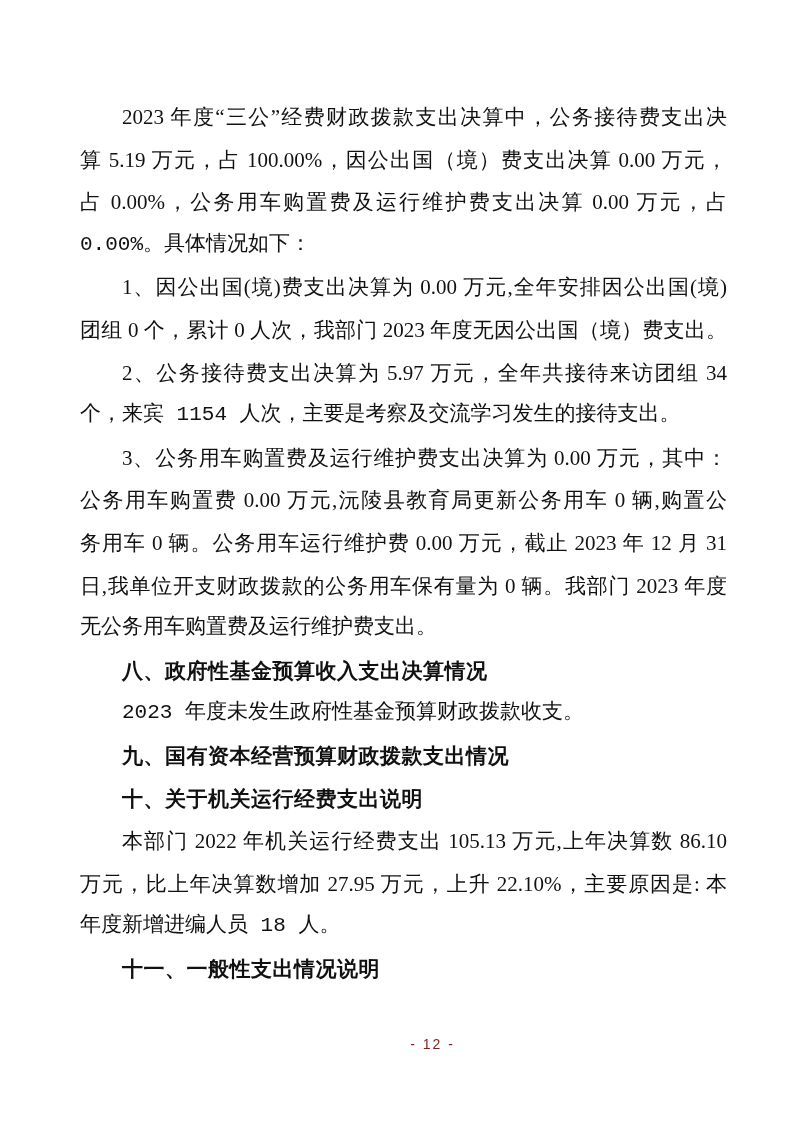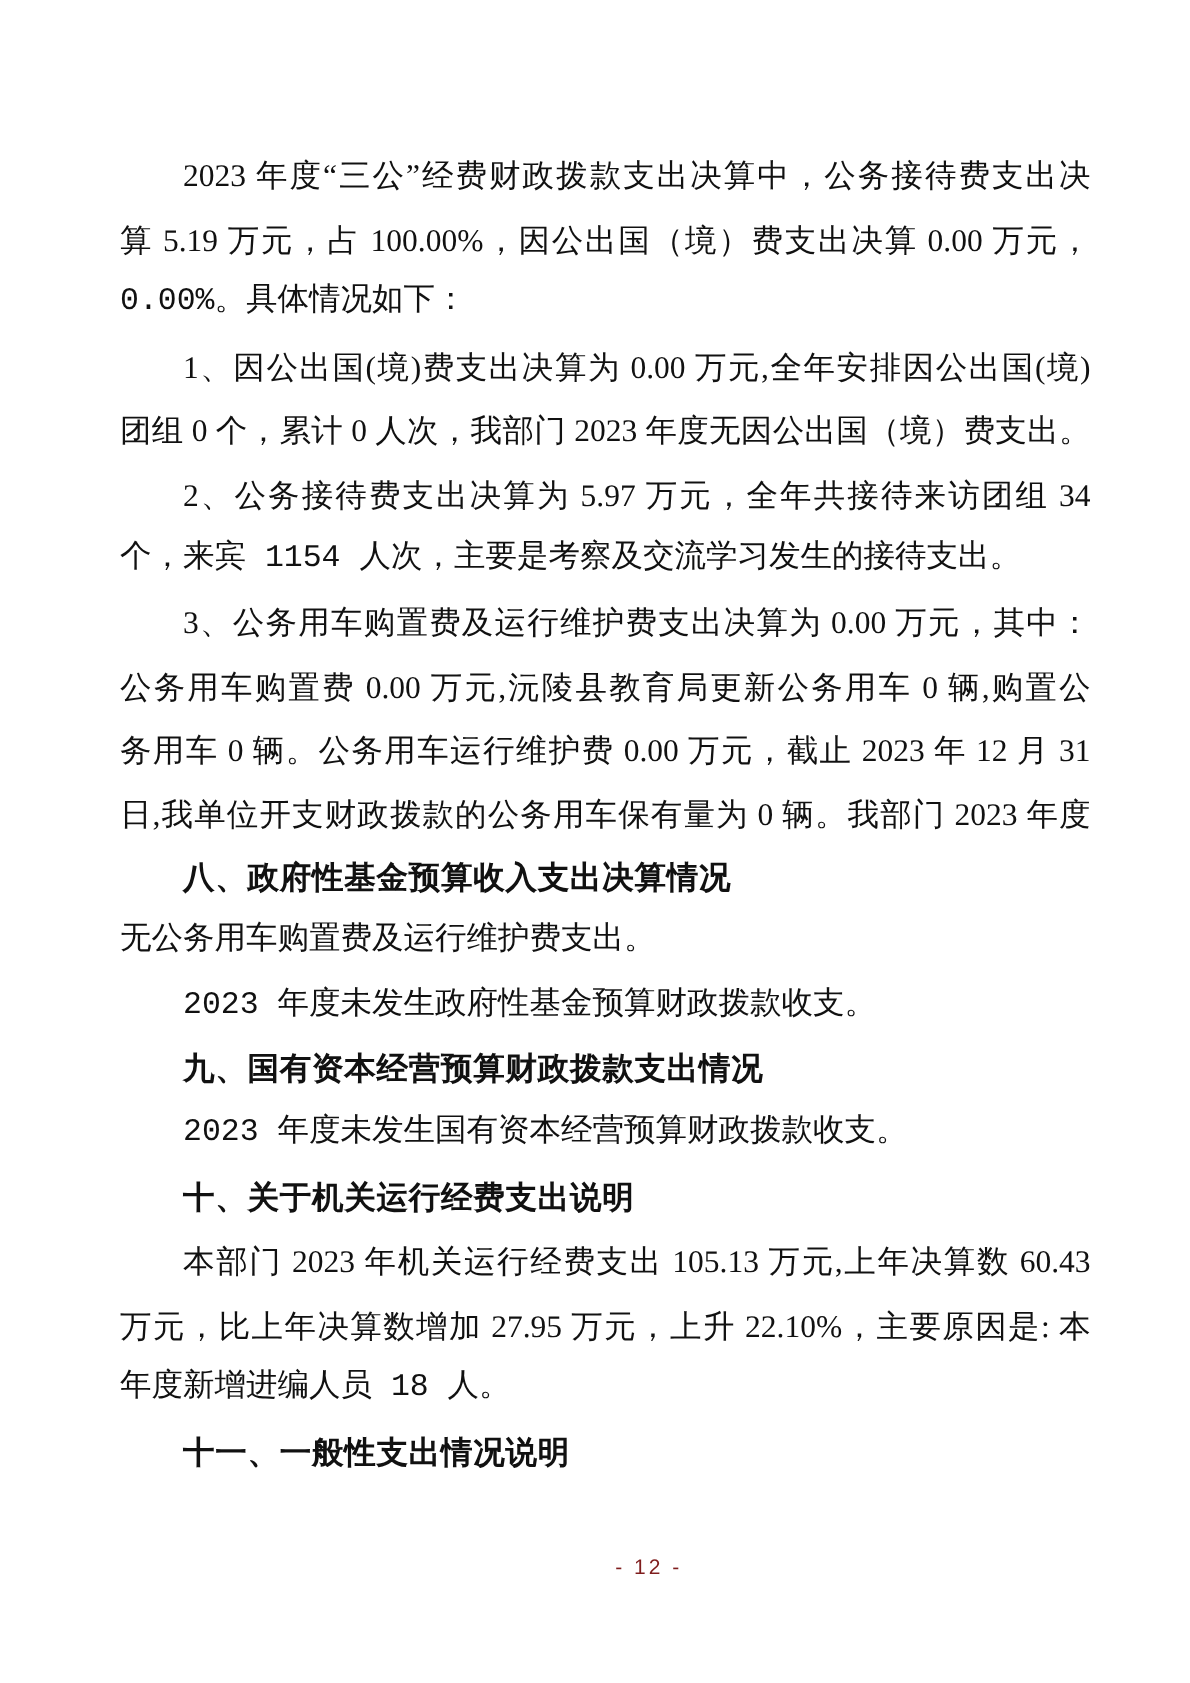--- a/index.html
+++ b/index.html
@@ -68,6 +68,7 @@
 
     <div class="line just indent">2023 年度“三公”经费财政拨款支出决算中，公务接待费支出决</div>
     <div class="line just">算 5.19 万元，占 100.00%，因公出国（境）费支出决算 0.00 万元，</div>
+    <div class="line just">占 0.00%，公务用车购置费及运行维护费支出决算 0.00 万元，占</div>
     <div class="line left">0.00%。具体情况如下：</div>
 
     <div class="line just indent">1、因公出国(境)费支出决算为 0.00 万元,全年安排因公出国(境)</div>

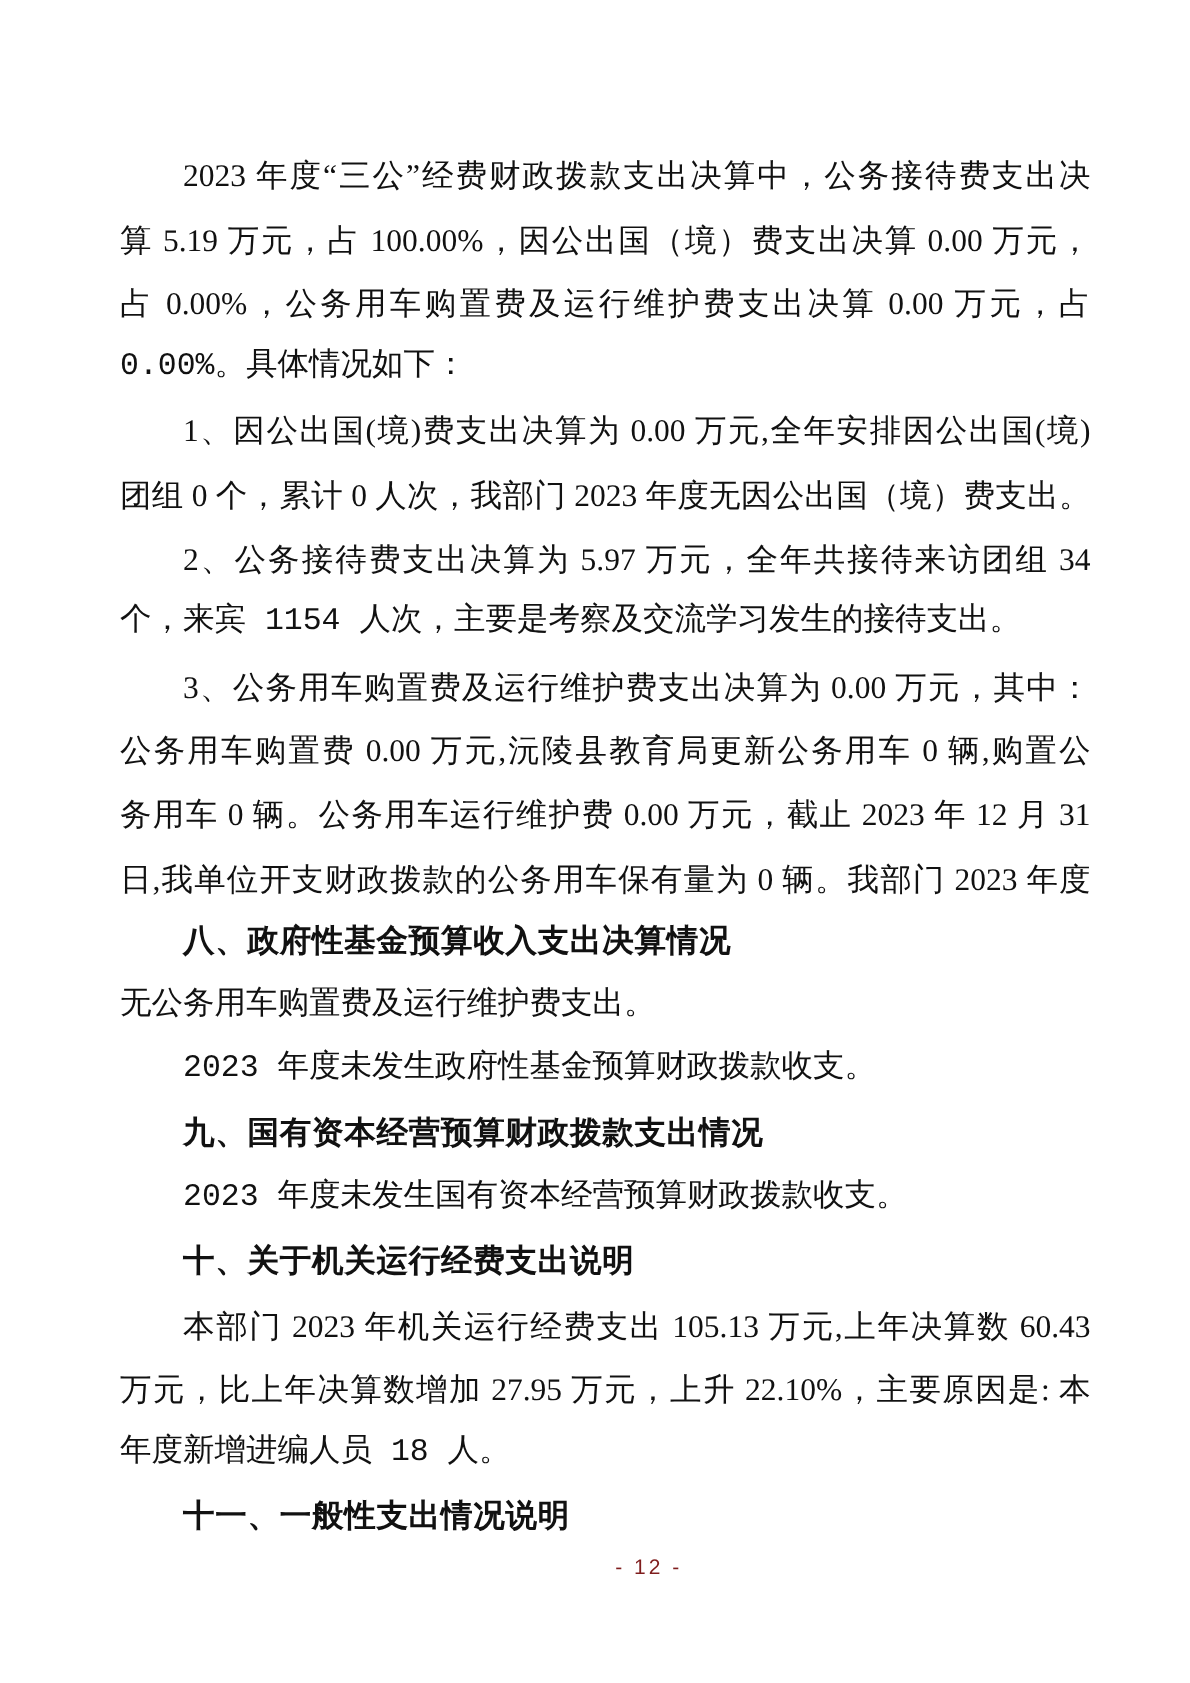--- a/index.html
+++ b/index.html
@@ -81,9 +81,9 @@
     <div class="line just">公务用车购置费 0.00 万元,沅陵县教育局更新公务用车 0 辆,购置公</div>
     <div class="line just">务用车 0 辆。公务用车运行维护费 0.00 万元，截止 2023 年 12 月 31</div>
     <div class="line just">日,我单位开支财政拨款的公务用车保有量为 0 辆。我部门 2023 年度</div>
+    <div class="line left">无公务用车购置费及运行维护费支出。</div>
+
     <div class="line left indent heading">八、政府性基金预算收入支出决算情况</div>
-
-    <div class="line left">无公务用车购置费及运行维护费支出。</div>
     <div class="line left indent">2023 年度未发生政府性基金预算财政拨款收支。</div>
 
     <div class="line left indent heading">九、国有资本经营预算财政拨款支出情况</div>

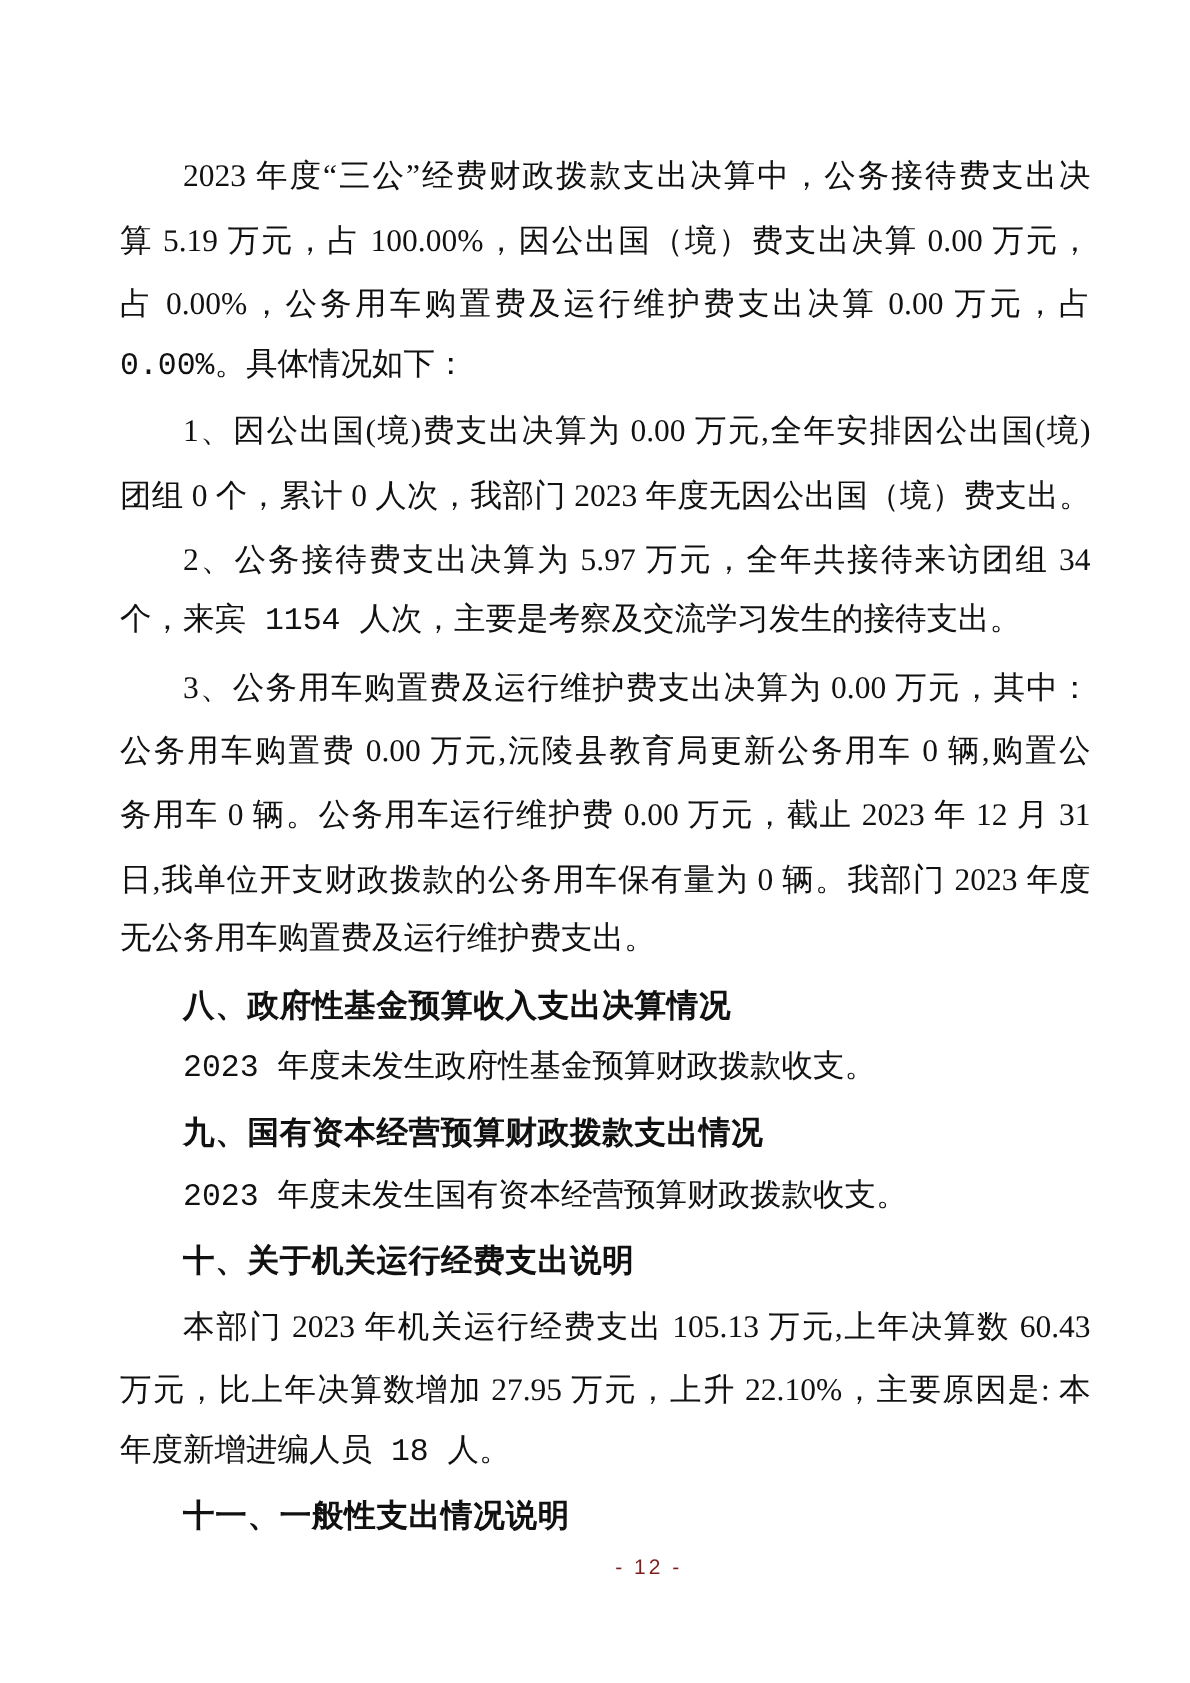--- a/index.html
+++ b/index.html
@@ -87,7 +87,6 @@
     <div class="line left indent">2023 年度未发生政府性基金预算财政拨款收支。</div>
 
     <div class="line left indent heading">九、国有资本经营预算财政拨款支出情况</div>
-    <div class="line left indent">2023 年度未发生国有资本经营预算财政拨款收支。</div>
 
     <div class="line left indent heading">十、关于机关运行经费支出说明</div>
     <div class="line just indent">本部门 2023 年机关运行经费支出 105.13 万元,上年决算数 60.43</div>

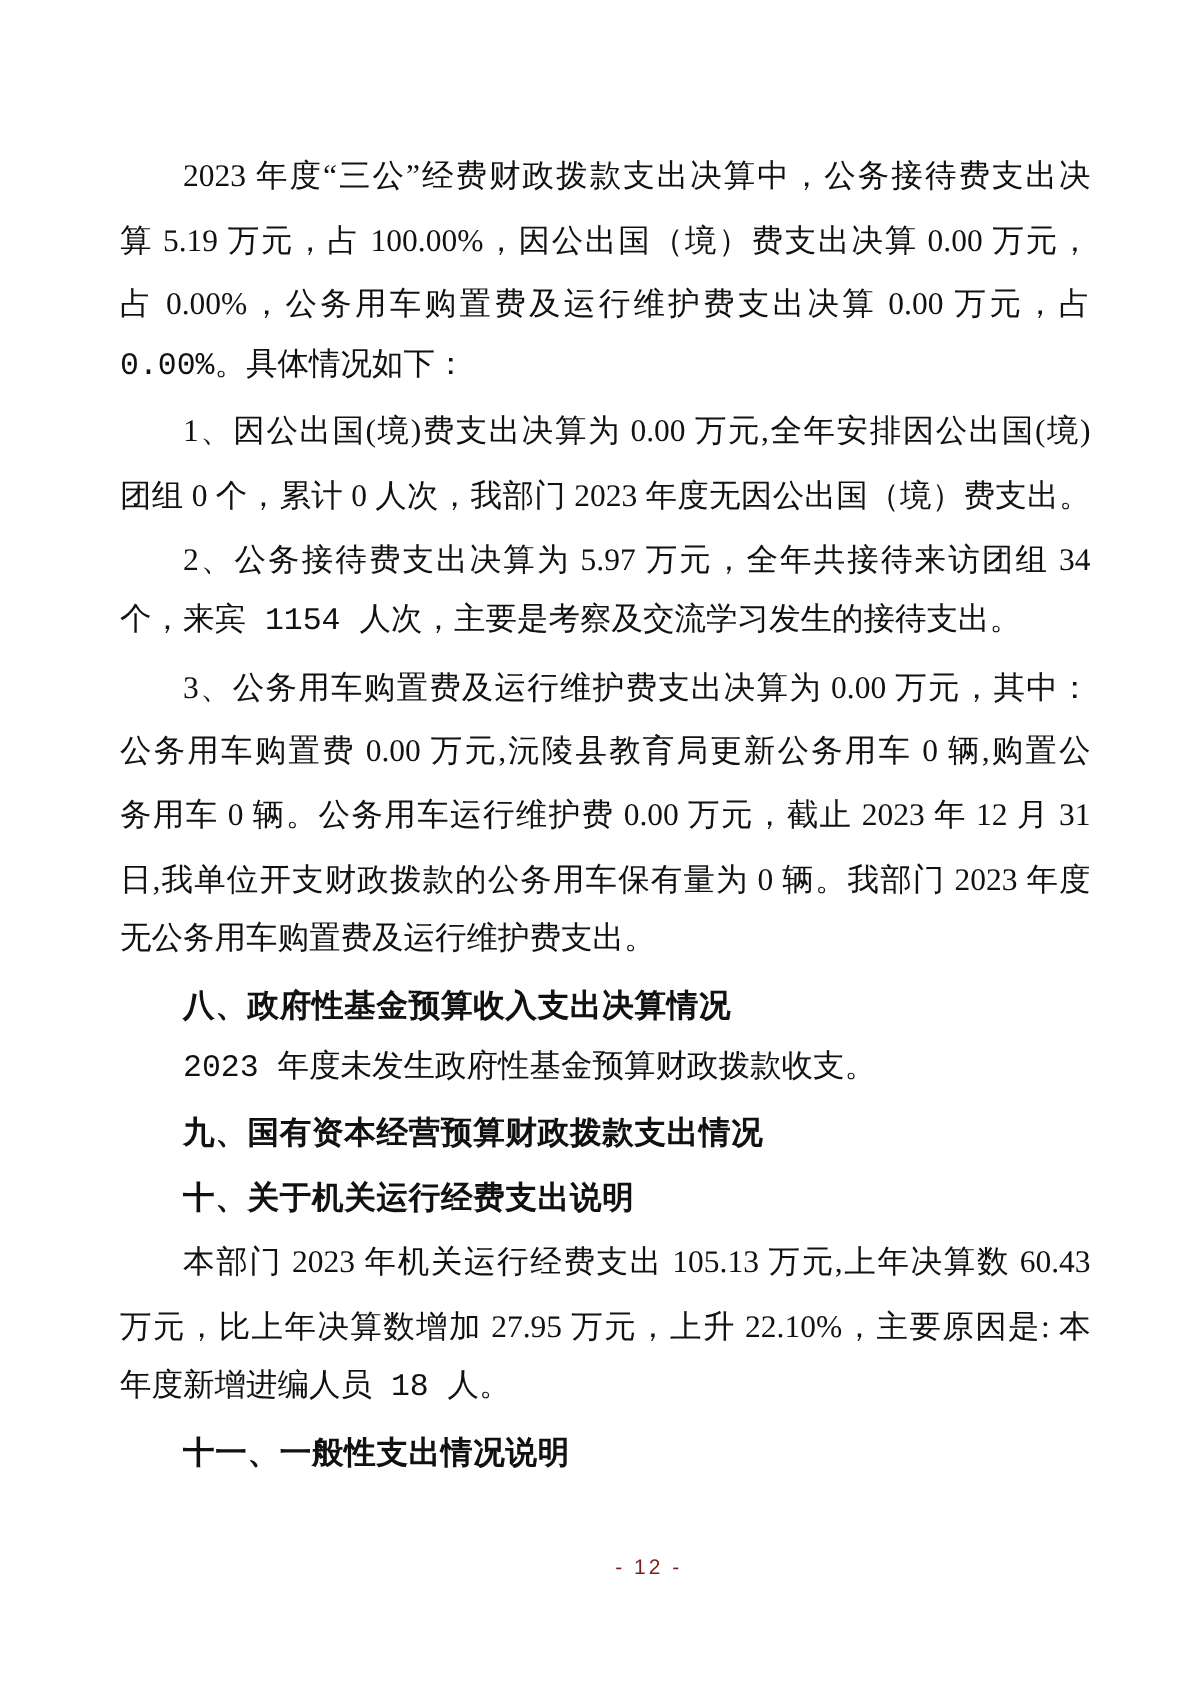--- a/index.html
+++ b/index.html
@@ -89,7 +89,7 @@
     <div class="line left indent heading">九、国有资本经营预算财政拨款支出情况</div>
 
     <div class="line left indent heading">十、关于机关运行经费支出说明</div>
-    <div class="line just indent">本部门 2023 年机关运行经费支出 105.13 万元,上年决算数 60.43</div>
+    <div class="line just indent">本部门 2022 年机关运行经费支出 105.13 万元,上年决算数 86.10</div>
     <div class="line just">万元，比上年决算数增加 27.95 万元，上升 22.10%，主要原因是: 本</div>
     <div class="line left">年度新增进编人员 18 人。</div>
 

